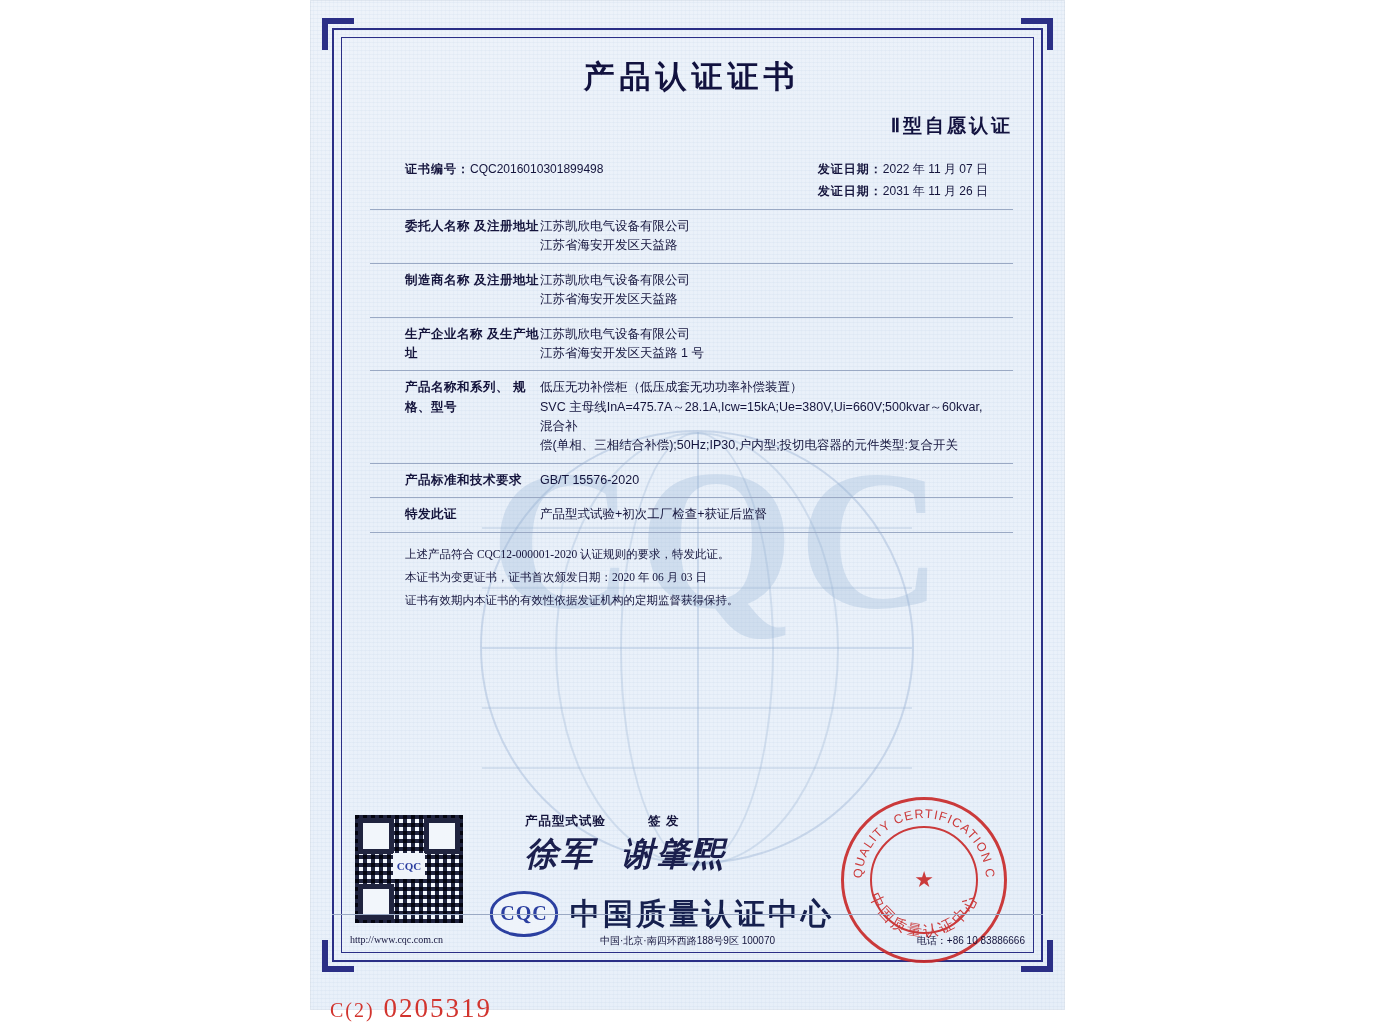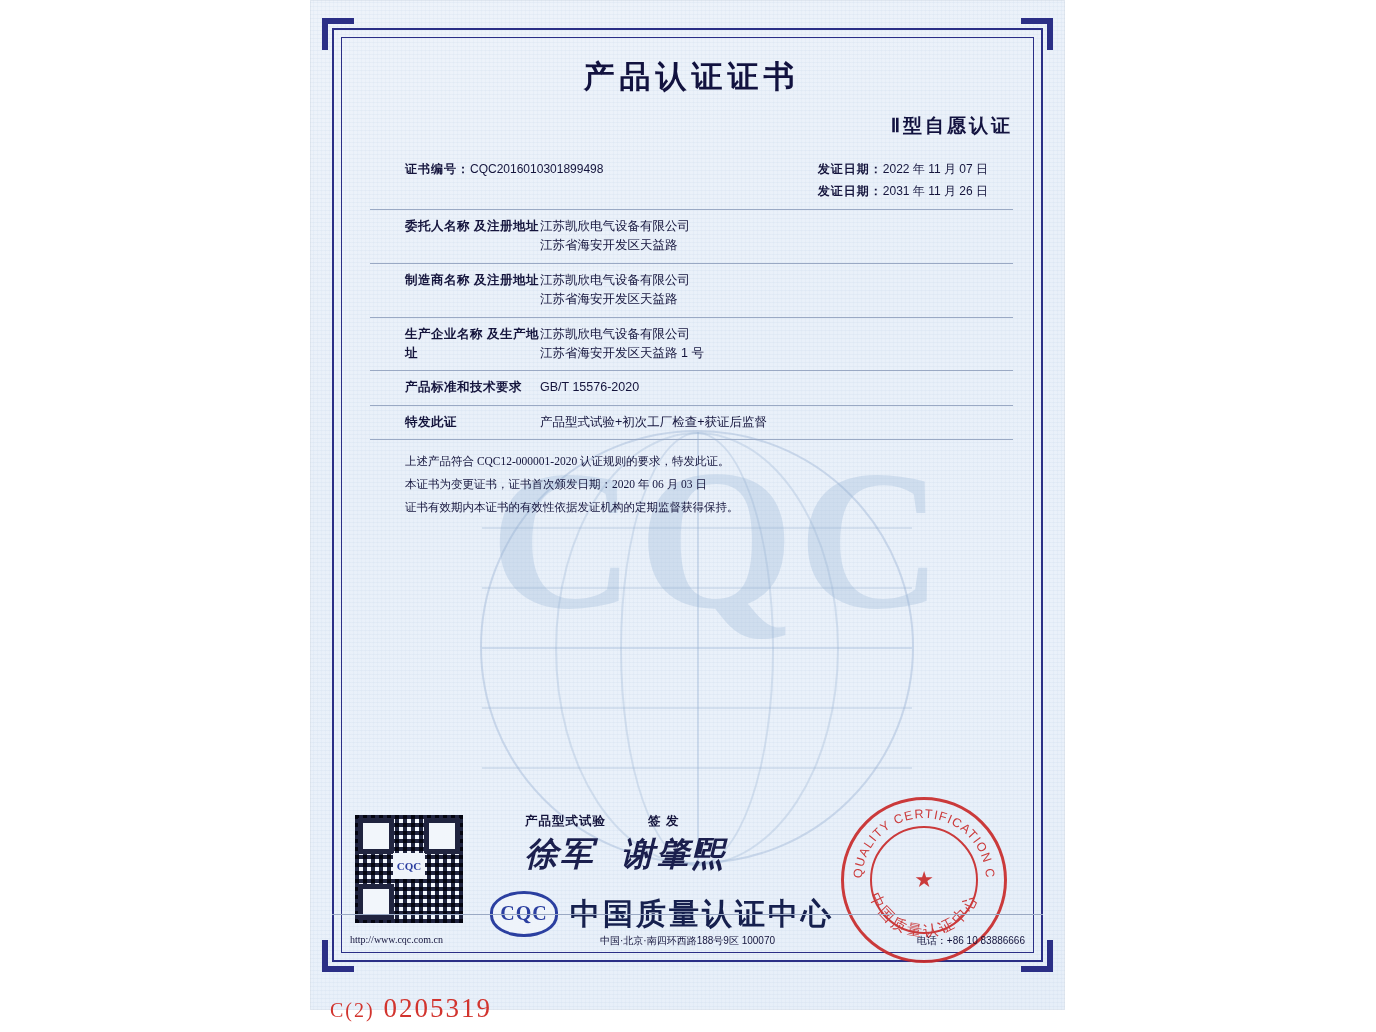--- a/index.html
+++ b/index.html
@@ -337,6 +337,17 @@
           </div>
         </div>
 
+        <div class="row">
+          <div class="k">
+            <span class="l">产品名称和系列、</span>
+            <span class="l">规格、型号</span>
+          </div>
+          <div class="v">
+            <span class="l">低压无功补偿柜（低压成套无功功率补偿装置）</span>
+            <span class="l">SVC 主母线InA=475.7A～28.1A,Icw=15kA;Ue=380V,Ui=660V;500kvar～60kvar,混合补</span>
+            <span class="l">偿(单相、三相结合补偿);50Hz;IP30,户内型;投切电容器的元件类型:复合开关</span>
+          </div>
+        </div>
 
         <div class="row">
           <div class="k">

